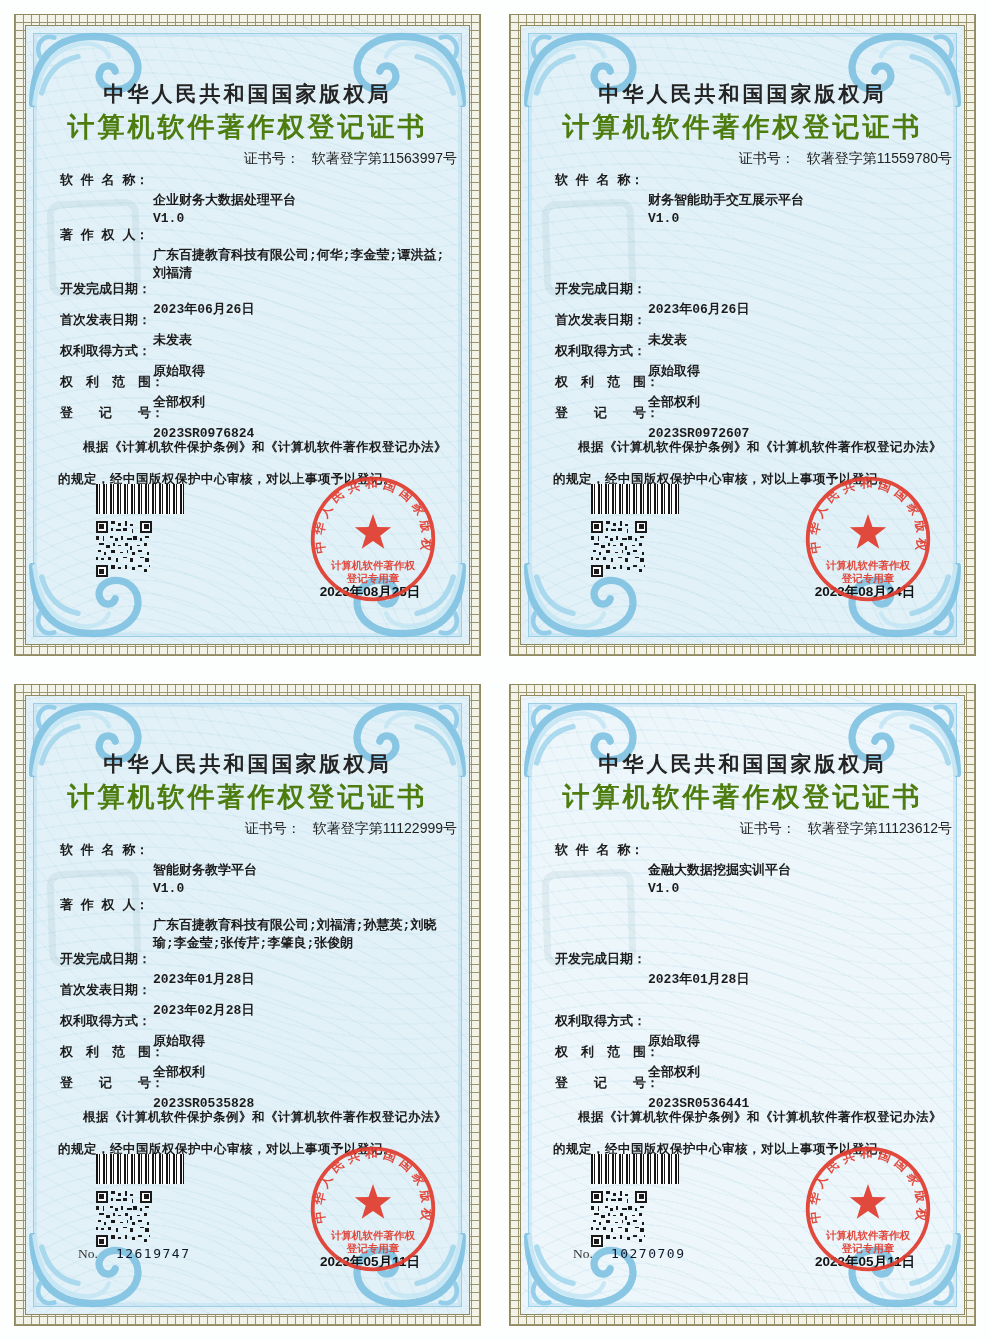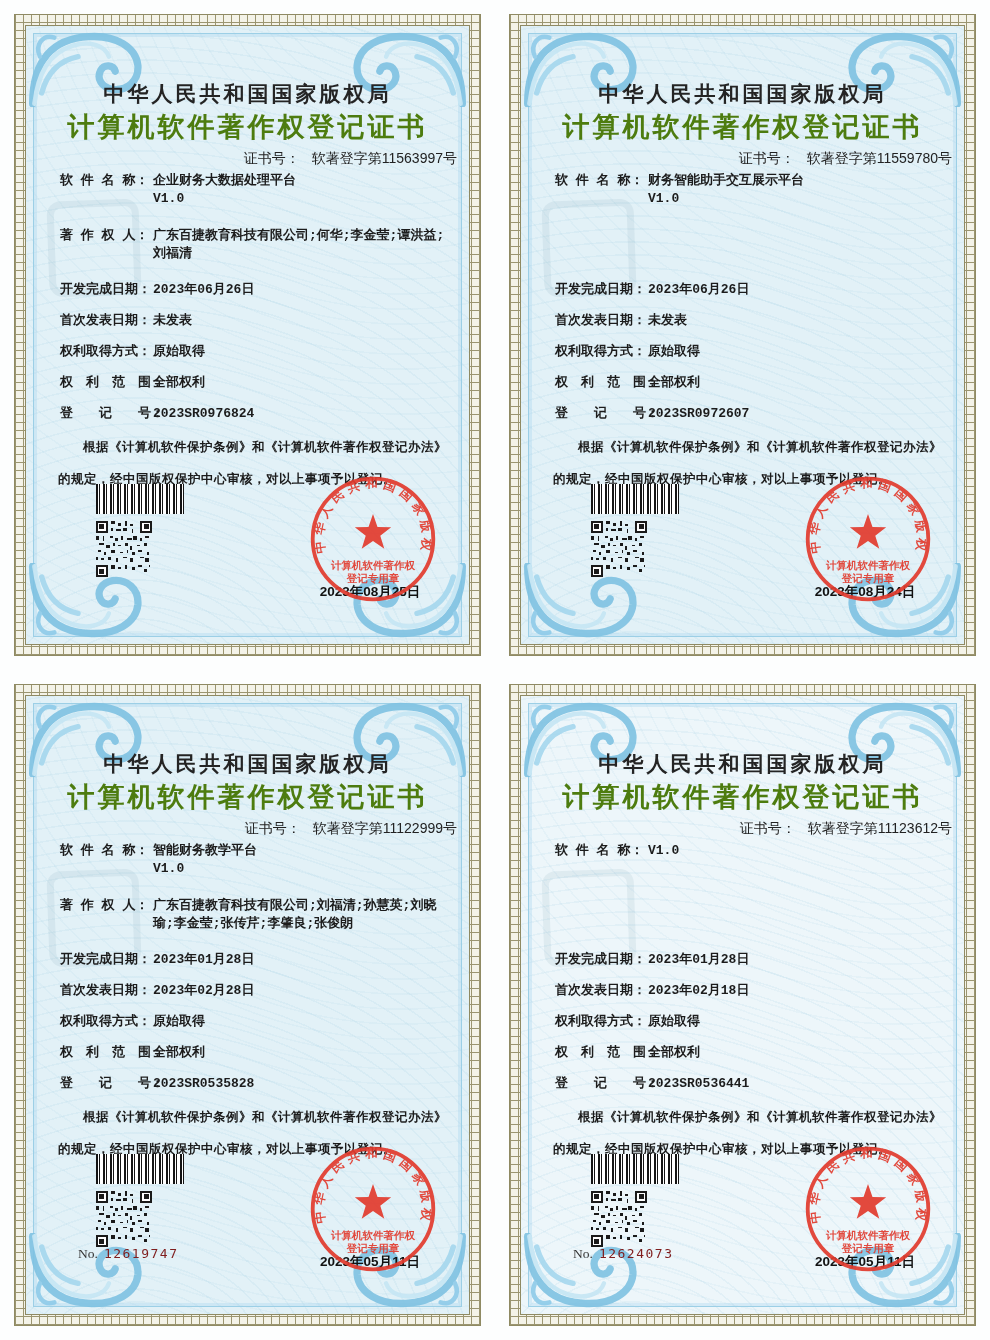--- a/index.html
+++ b/index.html
@@ -45,7 +45,7 @@
 
   .row { position:absolute; left:60px; width:400px; font-size:13px; font-weight:700; color:#1c1c1c; line-height:18px;font-family:Liberation Mono, monospace; }
   .row .lbl { display:inline-block; width:93px; vertical-align:top; white-space:pre; }
-  .row .val { display:inline-block; width:296px; vertical-align:top; }
+  .row .val { display:inline-block; width:296px; vertical-align:top;margin-top:20px; }
   .r-name { top:172px; } .r-auth { top:227px; } .r-dev { top:281px; }
   .r-pub  { top:312px; } .r-acq  { top:343px; } .r-scope{ top:374px; } .r-reg { top:405px; }
 

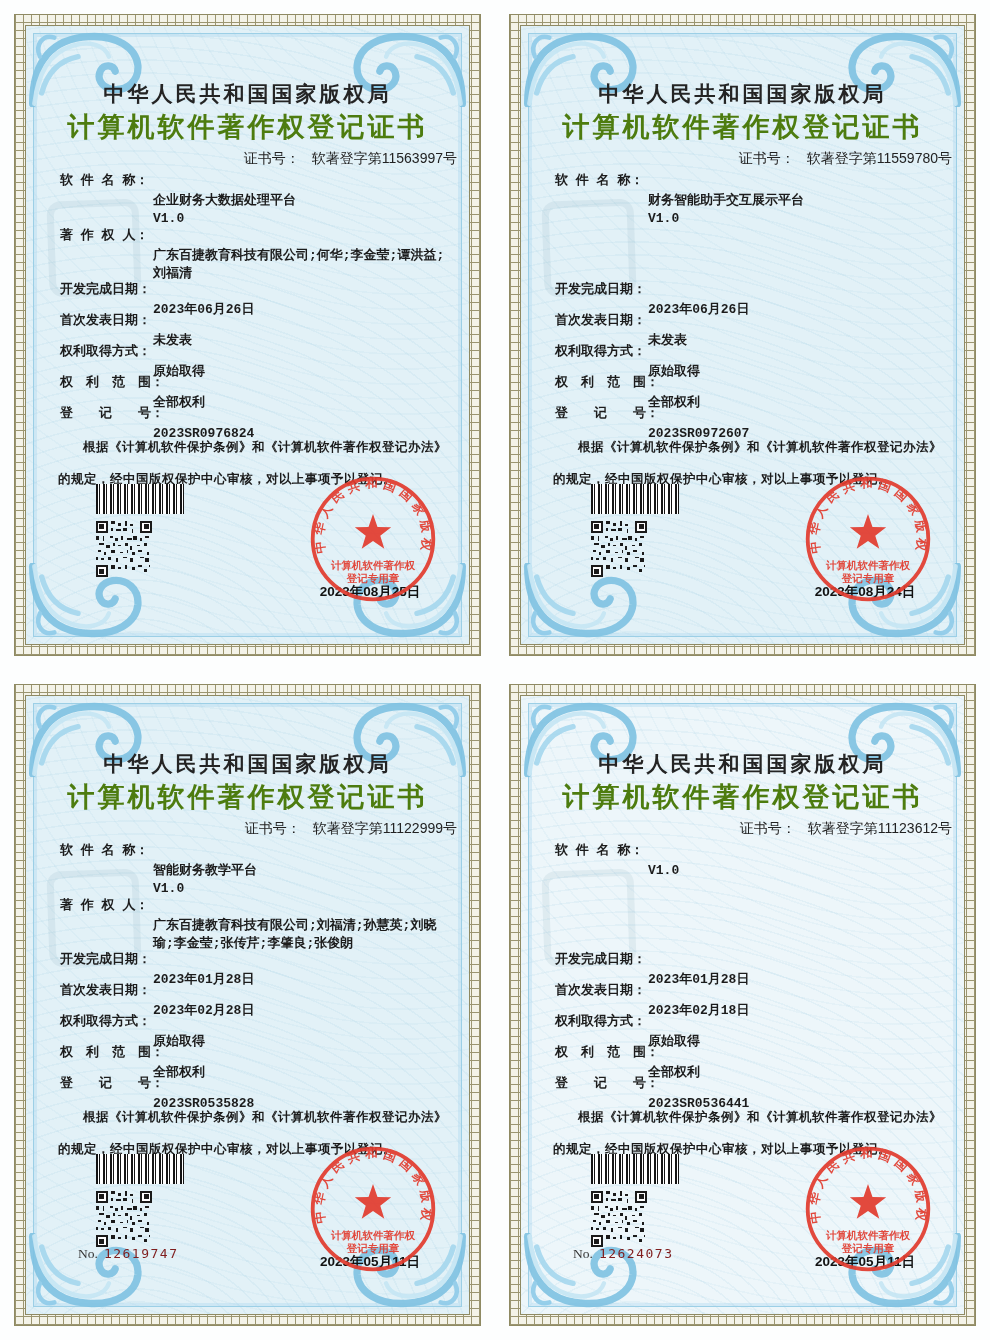--- a/index.html
+++ b/index.html
@@ -350,7 +350,7 @@
     </div>
 
     <div class="row r-name">
-      <span class="lbl">软 件 名 称：</span><span class="val"><div>V1.0</div></span>
+      <span class="lbl">软 件 名 称：</span><span class="val"><div>金融大数据挖掘实训平台</div><div>V1.0</div></span>
     </div>
     <div class="row r-dev">
       <span class="lbl">开发完成日期：</span><span class="val">2023年01月28日</span>

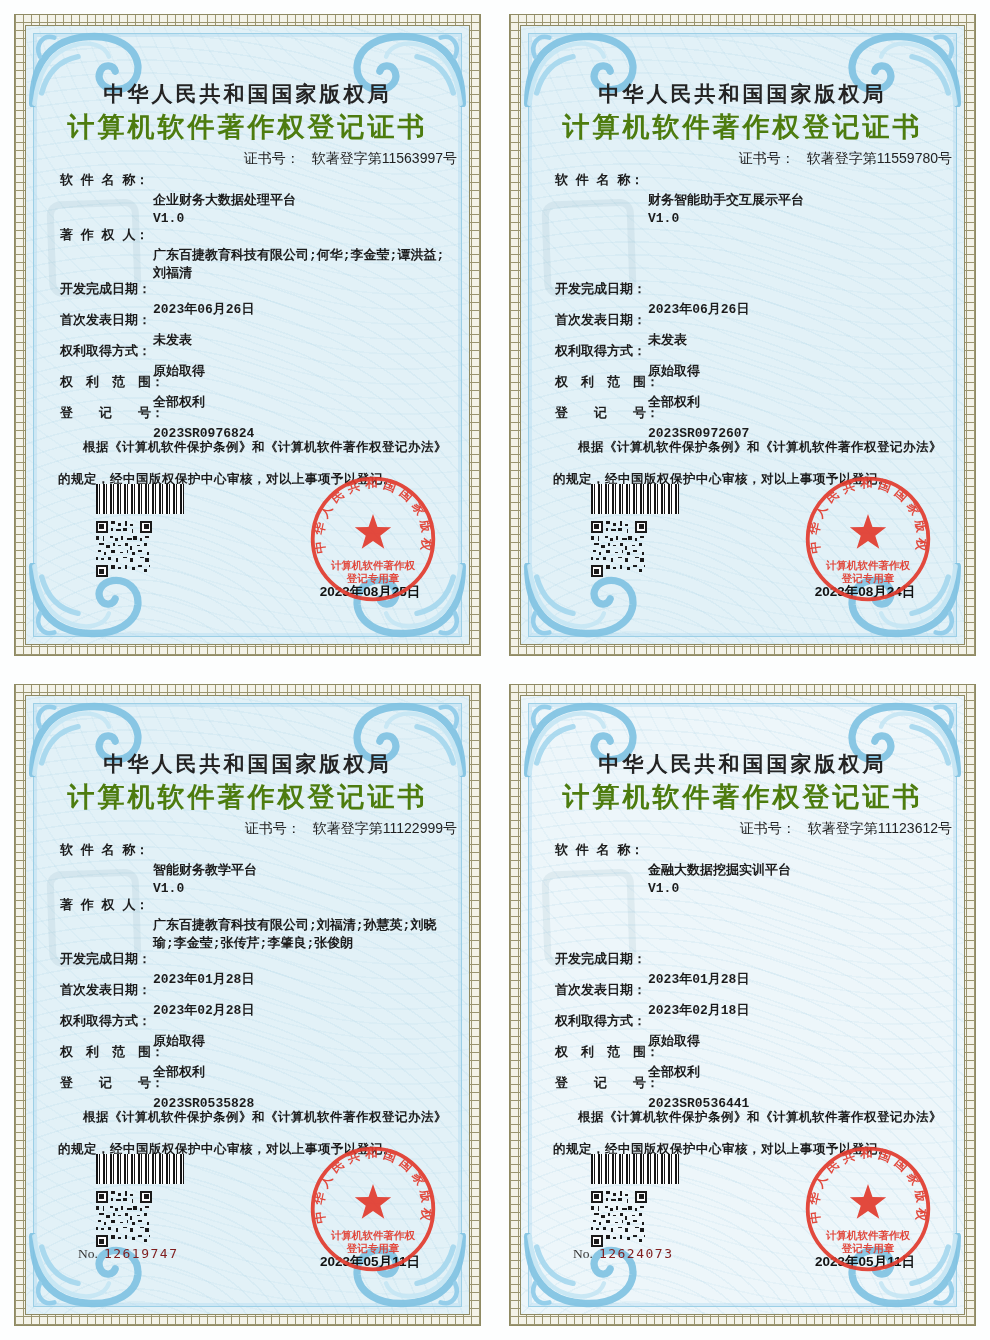--- a/index.html
+++ b/index.html
@@ -355,9 +355,6 @@
     <div class="row r-dev">
       <span class="lbl">开发完成日期：</span><span class="val">2023年01月28日</span>
     </div>
-    <div class="row r-pub">
-      <span class="lbl">首次发表日期：</span><span class="val">2023年02月18日</span>
-    </div>
     <div class="row r-acq">
       <span class="lbl">权利取得方式：</span><span class="val">原始取得</span>
     </div>

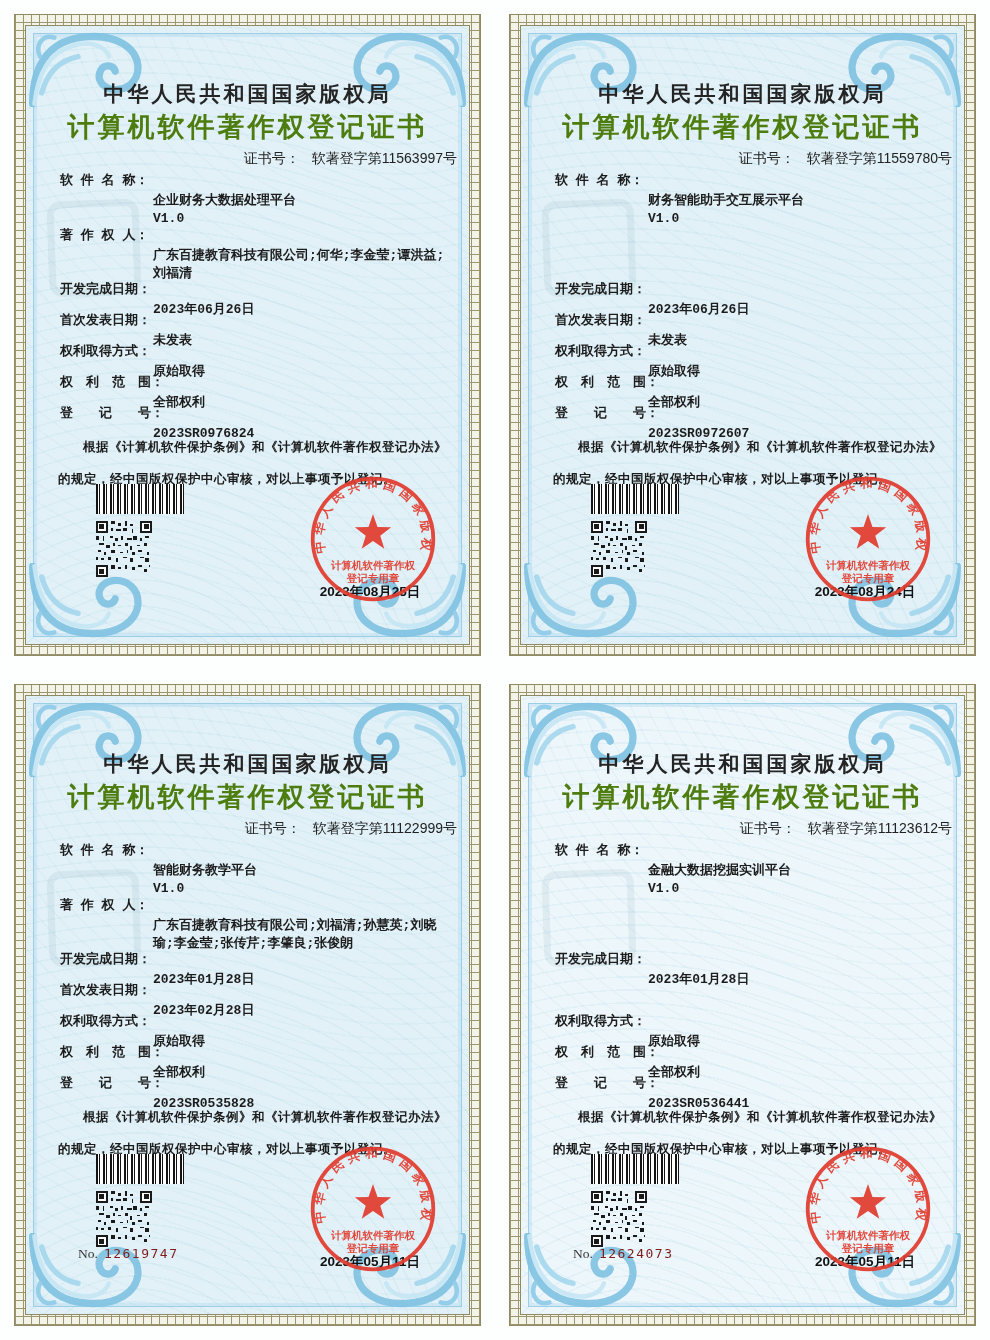--- a/index.html
+++ b/index.html
@@ -62,8 +62,8 @@
 
   .serial { position:absolute; left:78px; top:576px; z-index:2; font-family:"Liberation Serif","DejaVu Serif",serif;
             font-size:13.5px; color:#333; }
-  .serial .no-num { color:#7f1d1d; font-family:"DejaVu Sans Mono","Liberation Mono",monospace;
-                    font-size:13px; letter-spacing:1.5px; margin-left:6px; }
+  .serial .no-num { color:#0f172a; font-family:"DejaVu Sans Mono","Liberation Mono",monospace;
+                    font-size:13px; letter-spacing:1.5px; margin-left:18px; }
 </style>
 </head>
 <body>

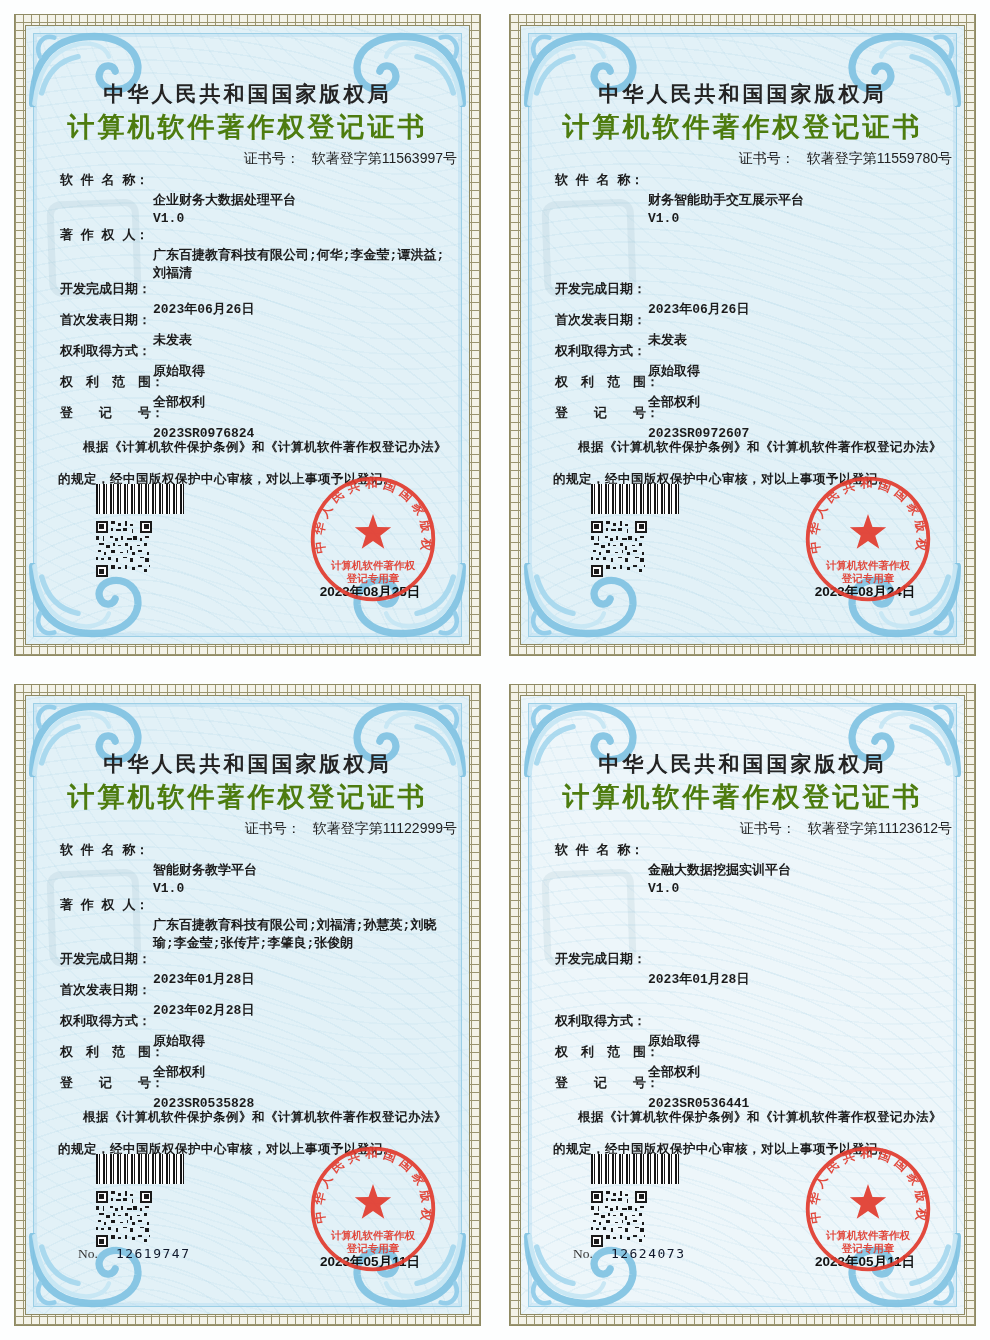--- a/index.html
+++ b/index.html
@@ -375,7 +375,7 @@
       </svg>
     <div class="sealdate">2023年05月11日</div>
     <div class="serial">
-      <span>No.</span><span class="no-num">12624073</span>
+      <span>No.</span><span class="no-num">10270709</span>
     </div>
   </div>
 

